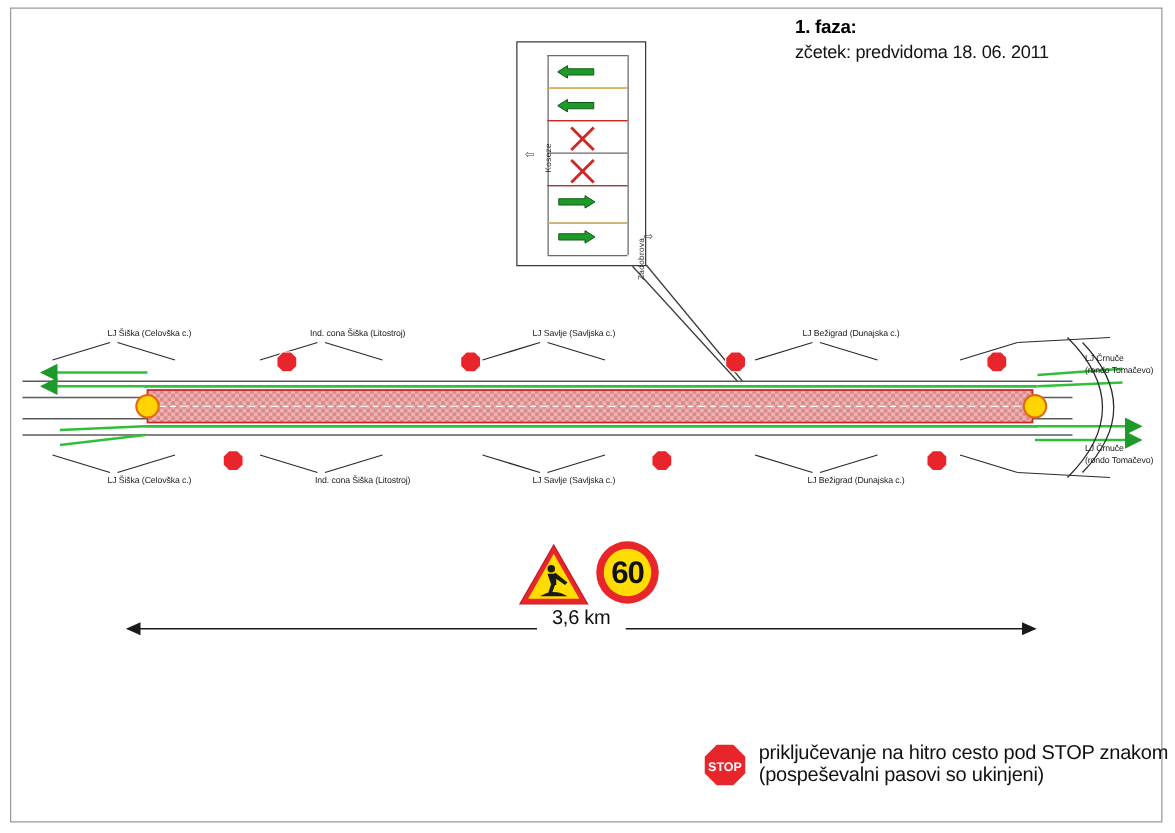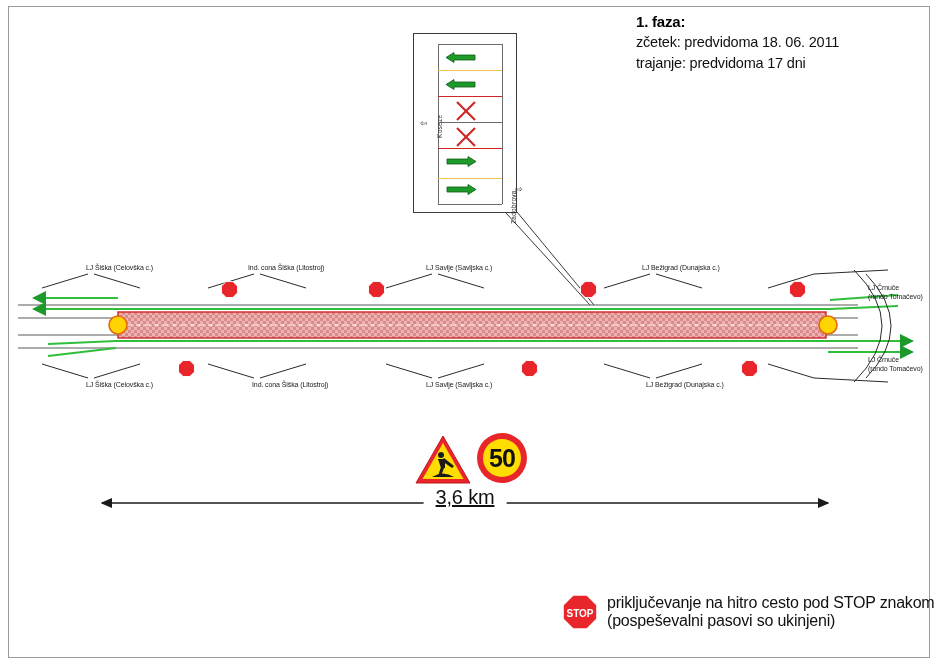--- a/index.html
+++ b/index.html
@@ -220,7 +220,6 @@
   <div id="header-block">
     <div class="phase-title">1. faza:</div>
     <div class="phase-line">zčetek: predvidoma 18. 06. 2011</div>
-    <div class="phase-line">trajanje: predvidoma 17 dni</div>
   </div>
 
   <div id="inset-box">

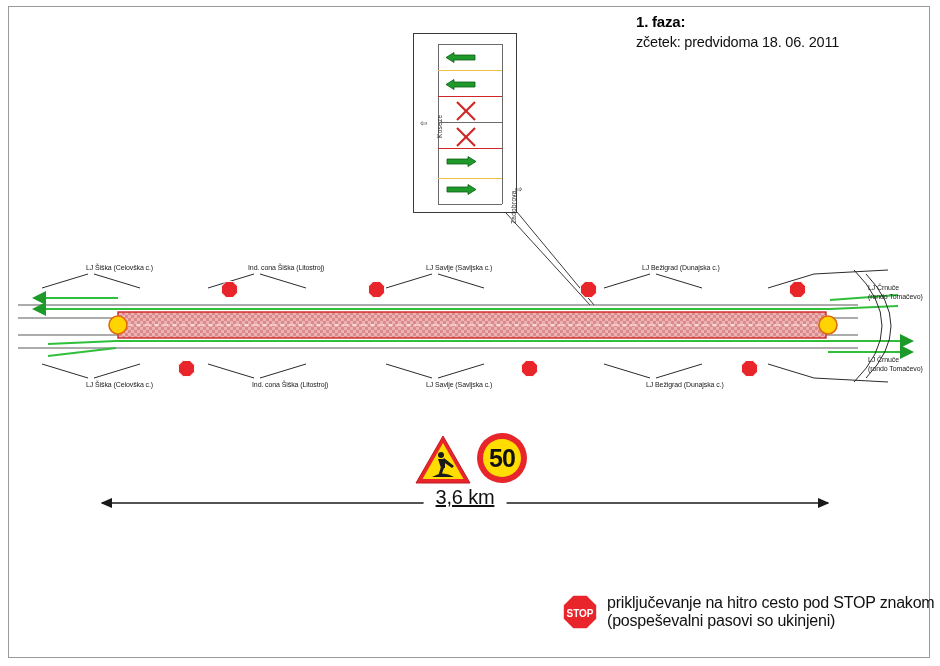--- a/index.html
+++ b/index.html
@@ -396,7 +396,7 @@
       <circle cx="26" cy="26" r="25" fill="#e8252a"></circle>
       <circle cx="26" cy="26" r="19" fill="#ffdd00"></circle>
     </svg>
-    <div style="position:absolute; left:62px; top:0; width:52px; height:52px; display:flex; align-items:center; justify-content:center; font-size:25px; font-weight:bold; color:#111; letter-spacing:-1px;">50</div>
+    <div style="position:absolute; left:62px; top:0; width:52px; height:52px; display:flex; align-items:center; justify-content:center; font-size:25px; font-weight:bold; color:#111; letter-spacing:-1px;">60</div>
   </div>
 
   <div id="dimension">

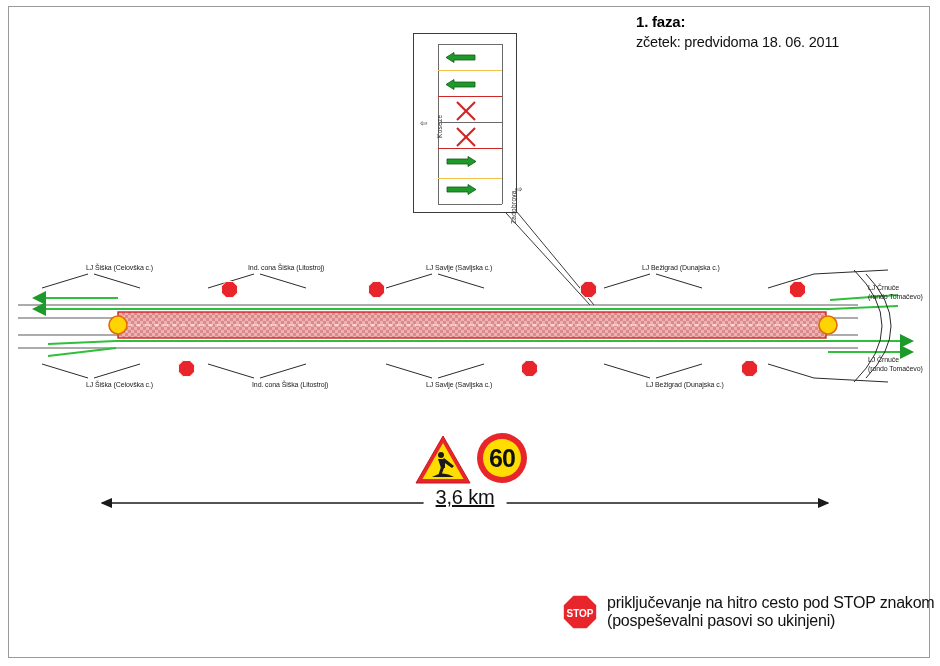--- a/index.html
+++ b/index.html
@@ -186,12 +186,11 @@
     left: 50%;
     top: 0;
     transform: translateX(-50%);
-    font-size: 20px;
+    font-size: 16px;
     color: #111;
     background: #fff;
     padding: 0 12px;
     letter-spacing: -0.2px;
-    text-decoration: underline;
   }
 
   

